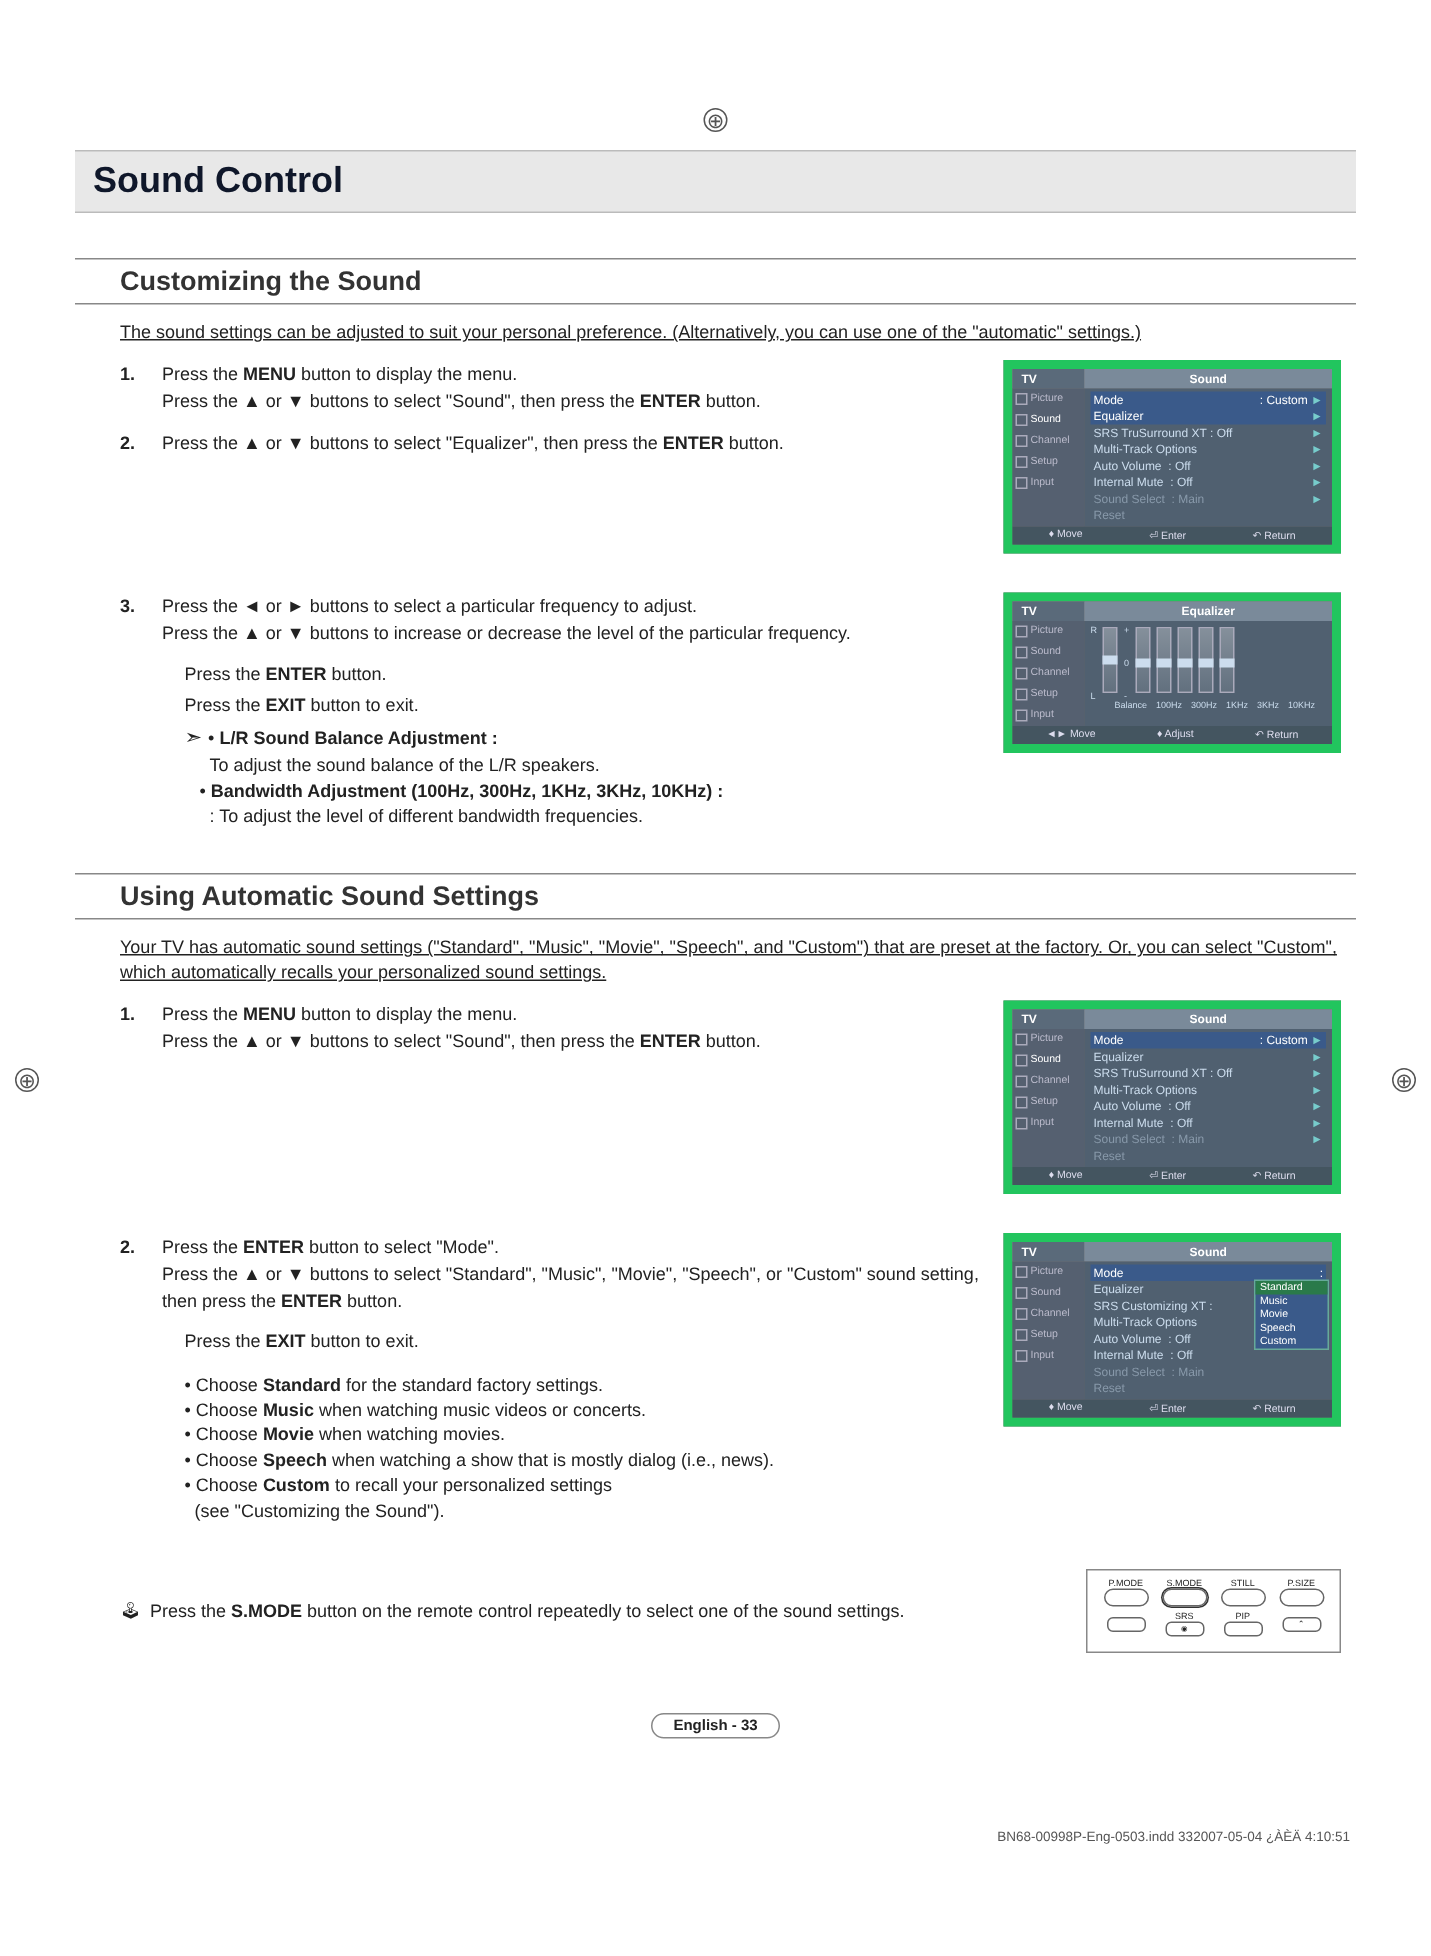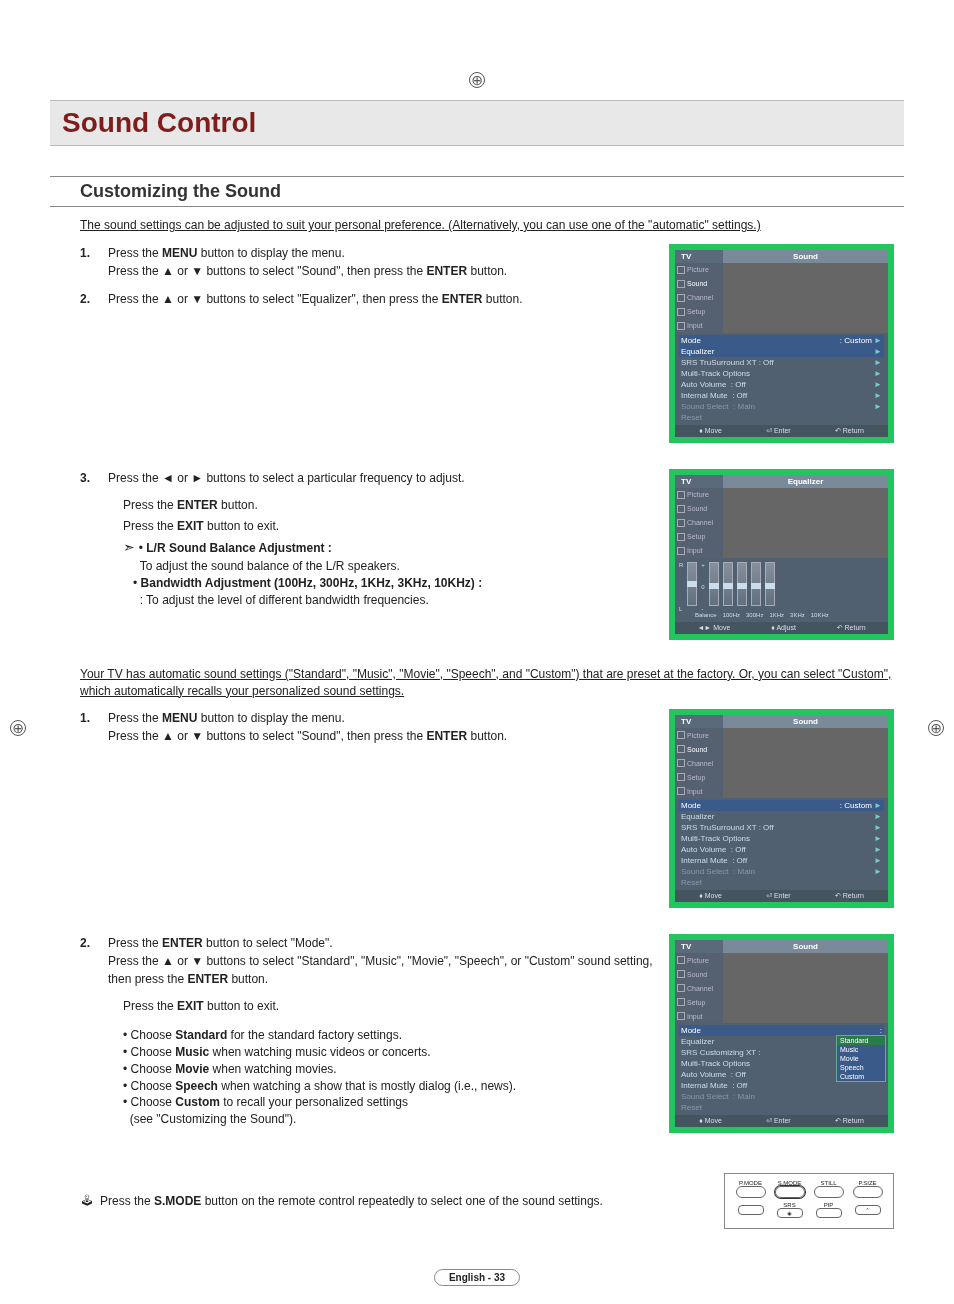--- a/index.html
+++ b/index.html
@@ -12,7 +12,7 @@
   .reg-mark::before { content: "⊕"; font-size: 14px; color: #555; }
 
   .section-header { background: #e8e8e8; border-top: 1px solid #bbb; border-bottom: 1px solid #bbb; padding: 6px 12px; margin-top: 70px; margin-bottom: 20px; }
-  .section-header h1 { font-size: 28px; font-weight: bold; color: #7f1d1d; }
+  .section-header h1 { font-size: 24px; font-weight: bold; color: #0f172a; }
 
   .subsection-header { border-top: 1px solid #888; border-bottom: 1px solid #888; padding: 4px 0 4px 30px; margin-top: 30px; margin-bottom: 10px; }
   .subsection-header h2 { font-size: 18px; font-weight: bold; color: #333; }

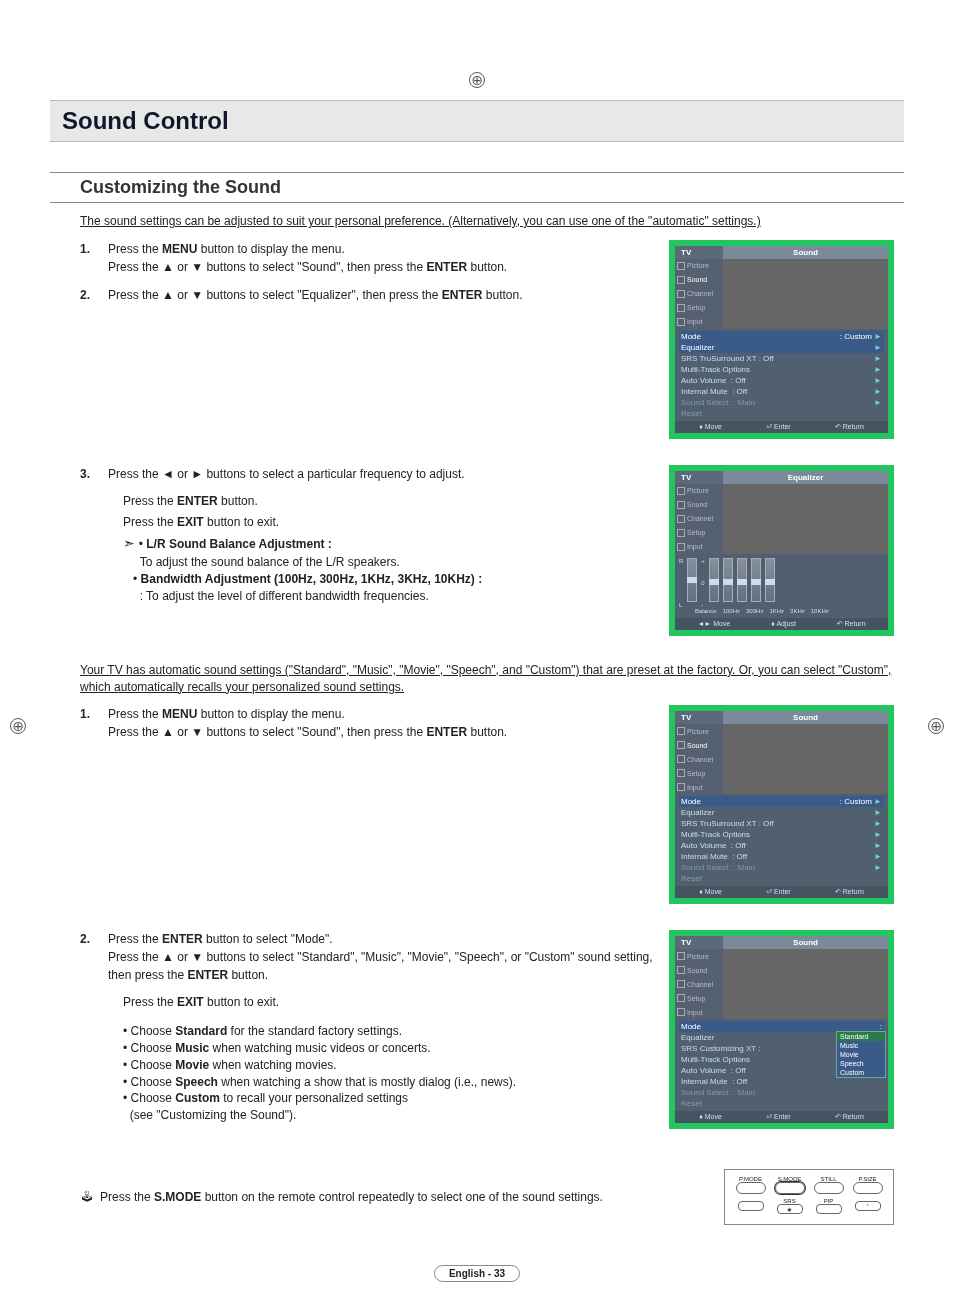--- a/index.html
+++ b/index.html
@@ -35,7 +35,7 @@
   .tv-tab { padding: 2px 6px; font-weight: bold; }
   .tv-tab.tv { background: #5a6a7a; color: #fff; width: 48px; }
   .tv-tab.title { flex: 1; text-align: center; background: #7a8a9a; }
-  .tv-body { display: flex; flex-direction: column; }
+  .tv-body { display: flex; }
   .tv-side { width: 48px; background: #556070; }
   .tv-side-item { padding: 3px 2px; font-size: 7px; color: #bbc; display: flex; align-items: center; gap: 2px; }
   .tv-side-item.sel { color: #fff; }

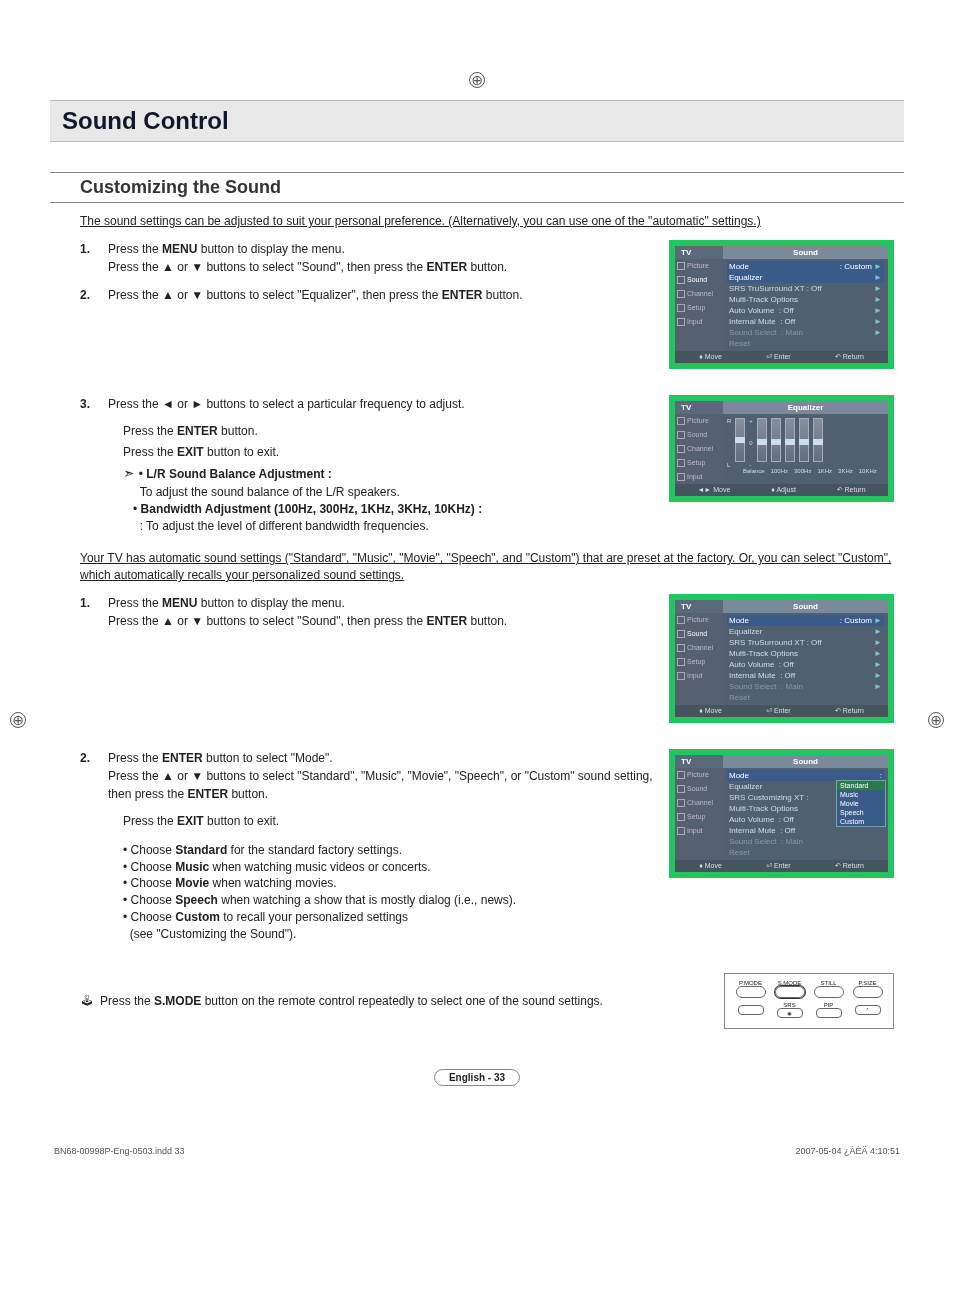--- a/index.html
+++ b/index.html
@@ -184,6 +184,7 @@
           <span class="step-num">3.</span>
           <span class="step-text">
             <span>Press the ◄ or ► buttons to select a particular frequency to adjust.</span><br>
+            <span>Press the ▲ or ▼ buttons to increase or decrease the level of the particular frequency.</span>
           </span>
         </div>
         <div class="sub-note">

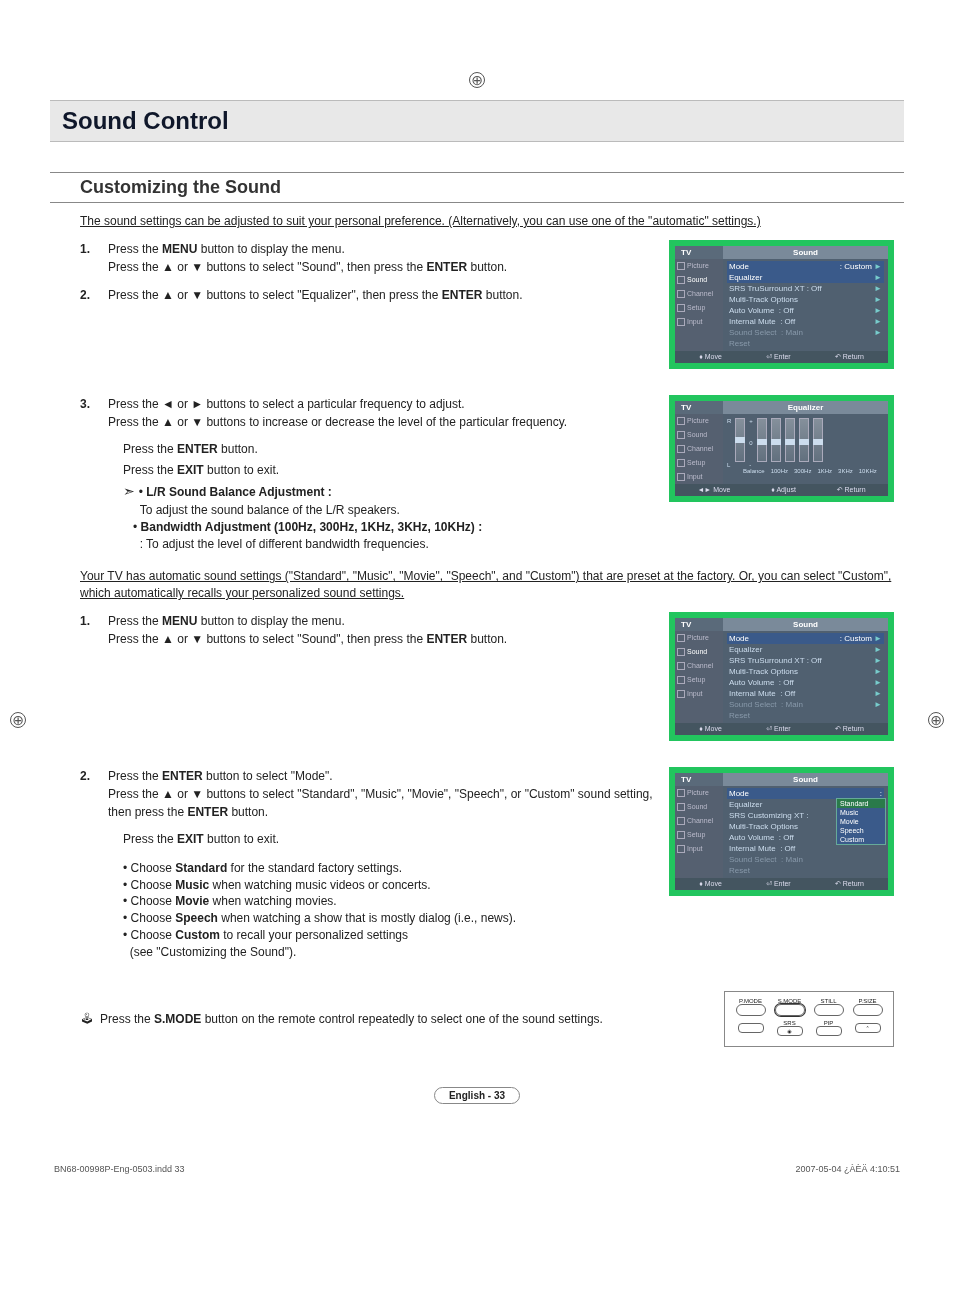--- a/index.html
+++ b/index.html
@@ -280,6 +280,9 @@
     </div>
   </div>
 
+  <div class="subsection-header">
+    <h2>Using Automatic Sound Settings</h2>
+  </div>
   <div class="content">
     <p class="intro">Your TV has automatic sound settings ("Standard", "Music", "Movie", "Speech", and "Custom") that are preset at the factory. Or, you can select "Custom", which automatically recalls your personalized sound settings.</p>
 

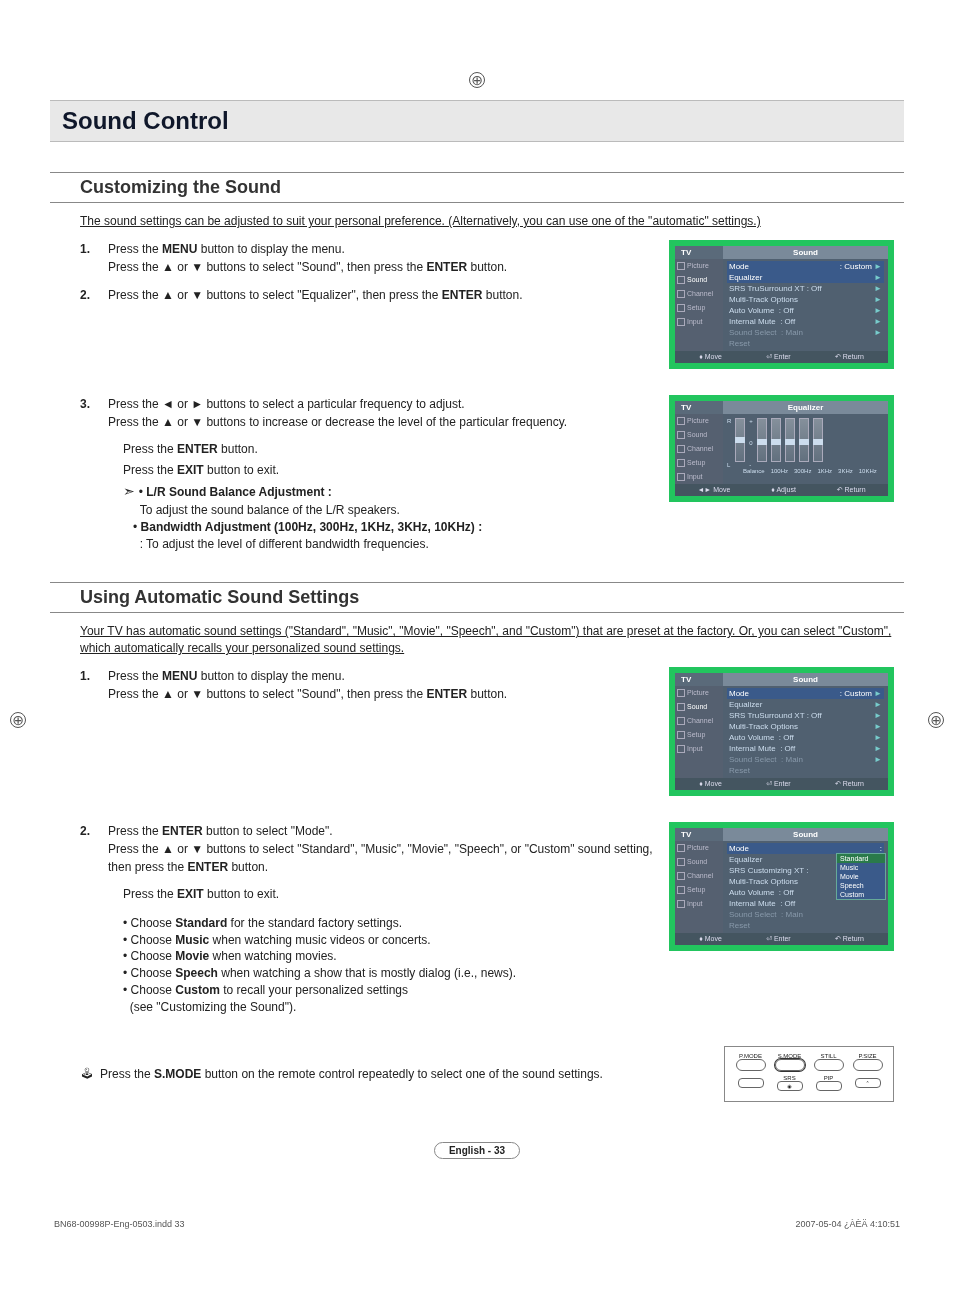--- a/index.html
+++ b/index.html
@@ -65,7 +65,7 @@
   .page-footer { text-align: center; margin-top: 40px; }
   .page-label { display: inline-block; border: 1px solid #888; border-radius: 10px; padding: 2px 14px; font-size: 10px; font-weight: bold; }
 
-  .doc-footer { display: flex; justify-content: space-between; font-size: 9px; color: #555; margin-top: 60px; padding: 0 4px; gap: 20px; }
+  .doc-footer { display: flex; justify-content: flex-end; font-size: 9px; color: #555; margin-top: 60px; padding: 0 4px; }
 
   .icon-sq { width: 8px; height: 8px; border: 1px solid #aab; display: inline-block; }
   .tip-icon { font-size: 11px; margin-right: 6px; }

